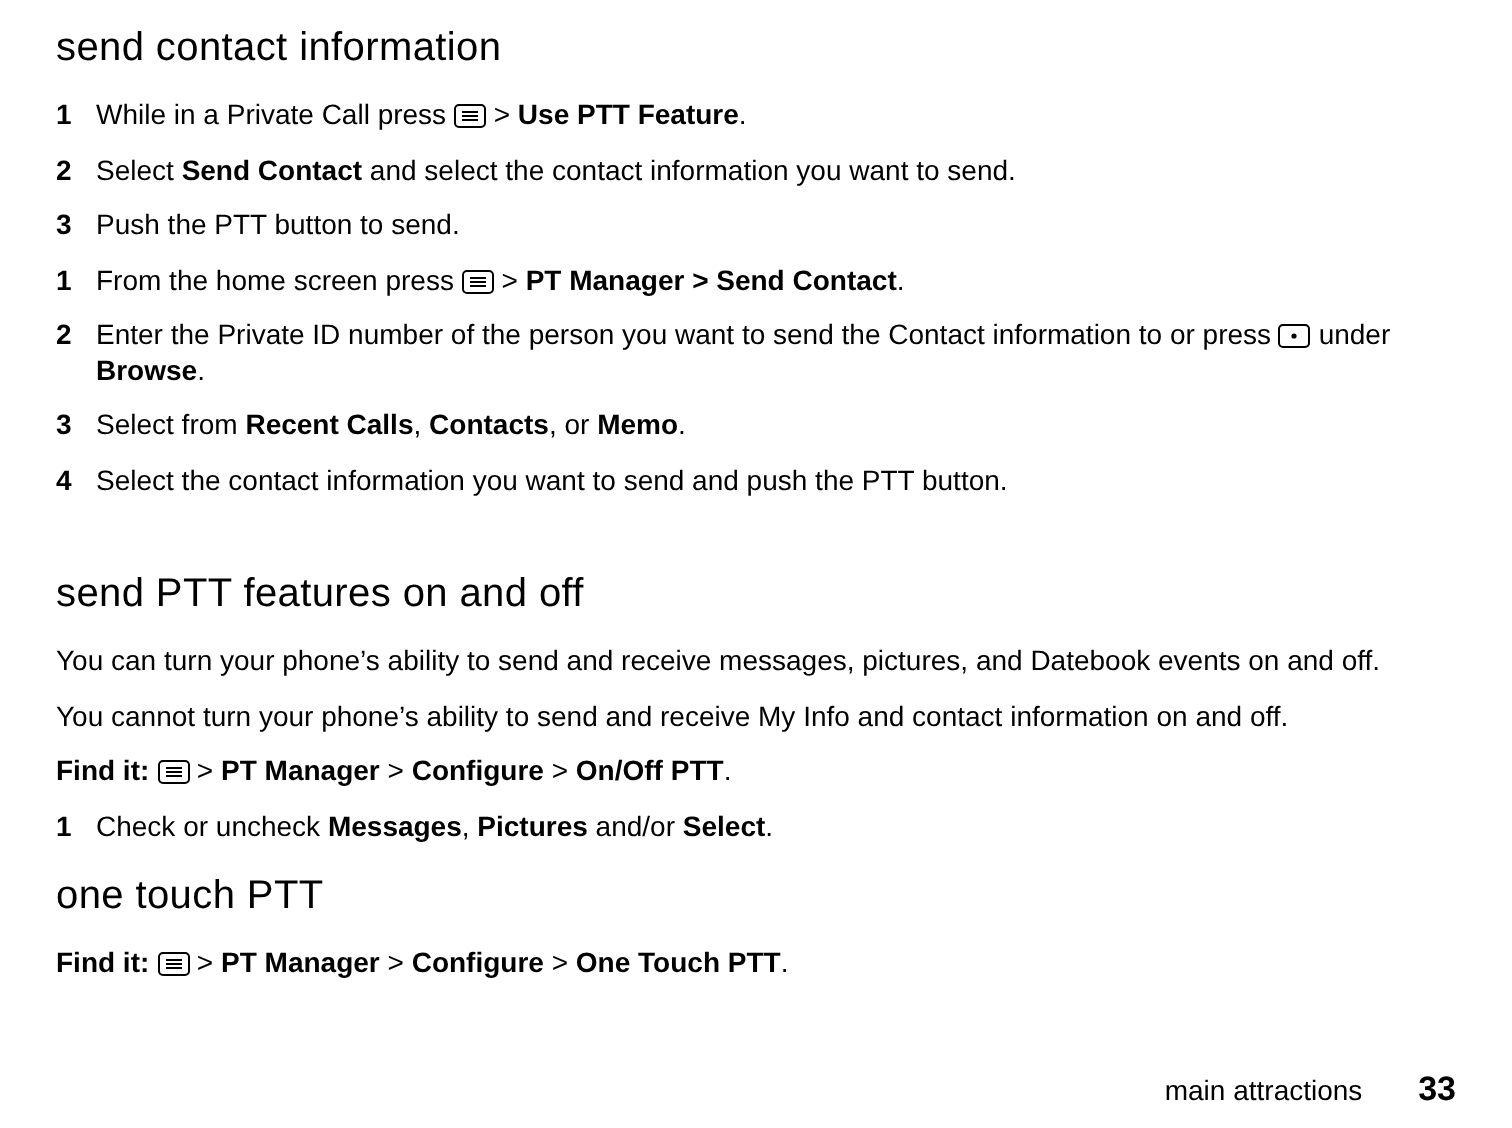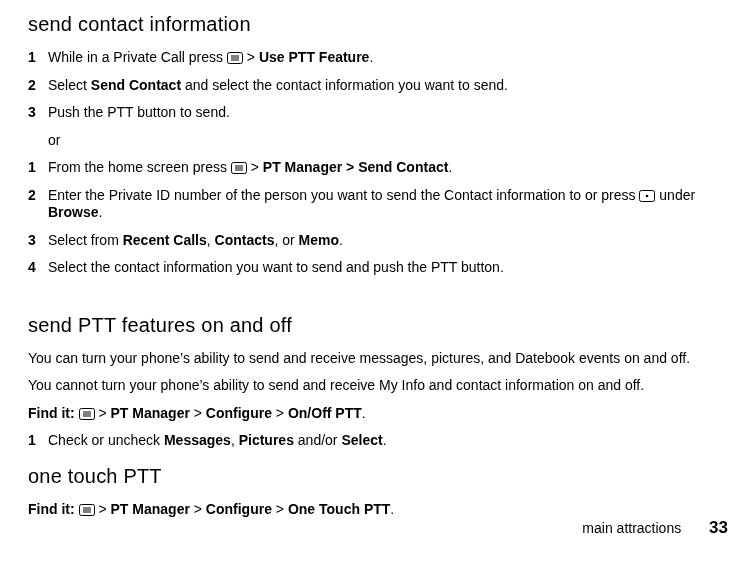--- a/index.html
+++ b/index.html
@@ -106,7 +106,6 @@
       </div>
     </div>
 
-    <div class="or">or</div>
 
     <div class="step">
       <div class="num">1</div>

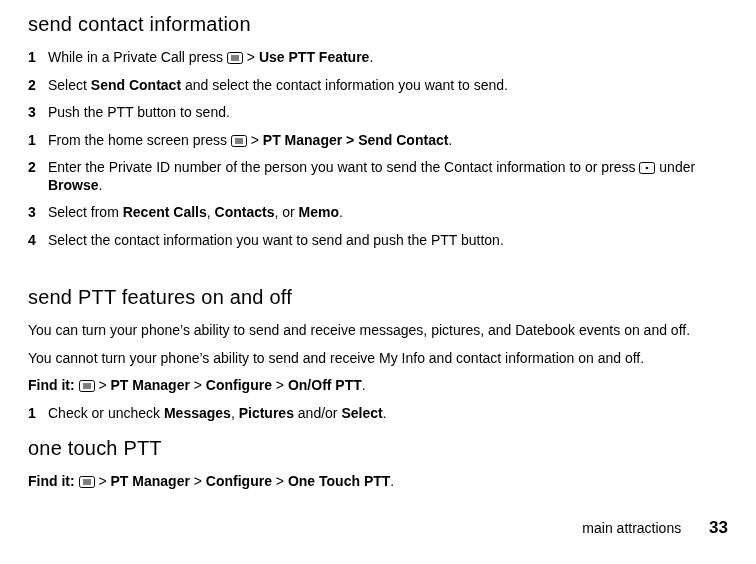--- a/index.html
+++ b/index.html
@@ -61,7 +61,7 @@
   .footer {
     position: absolute;
     right: 28px;
-    bottom: 26px;
+    bottom: 9px;
     font-size: 14px;
   }
   .footer .pnum {

